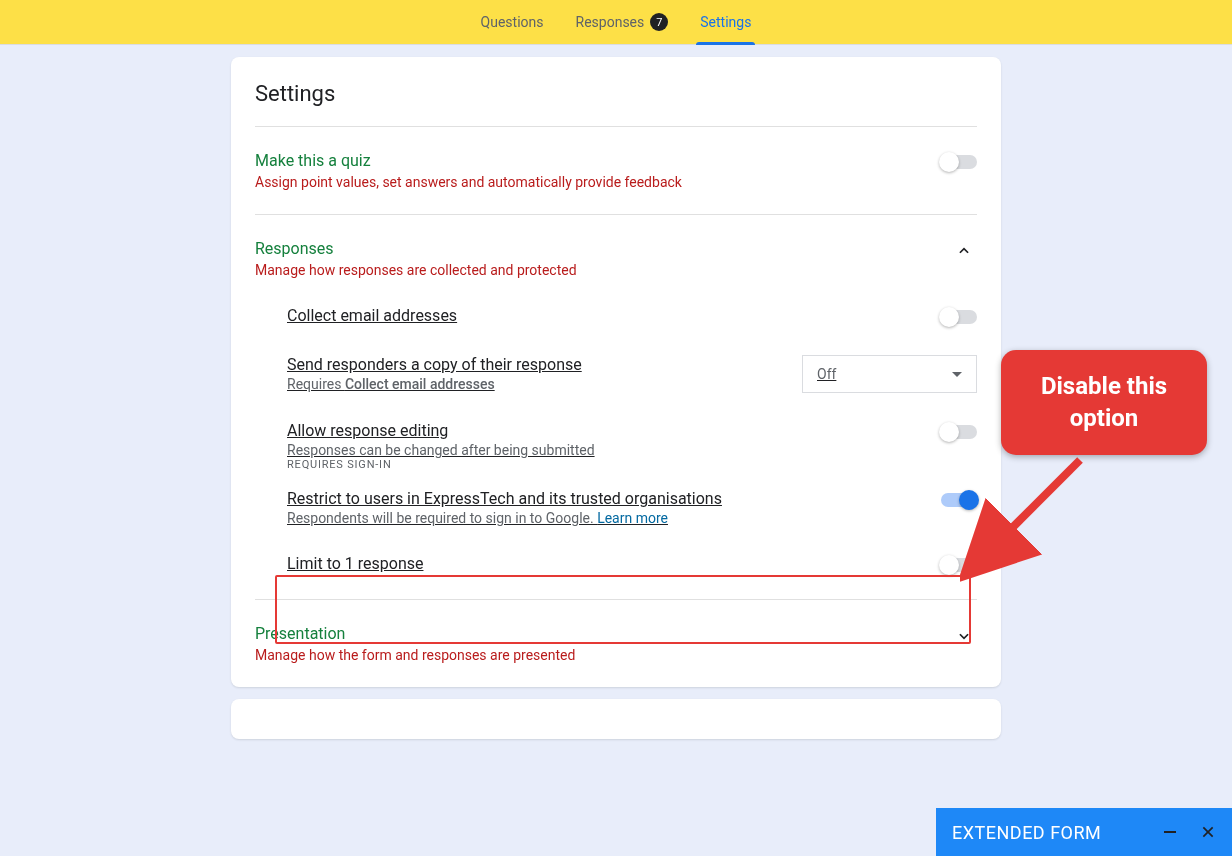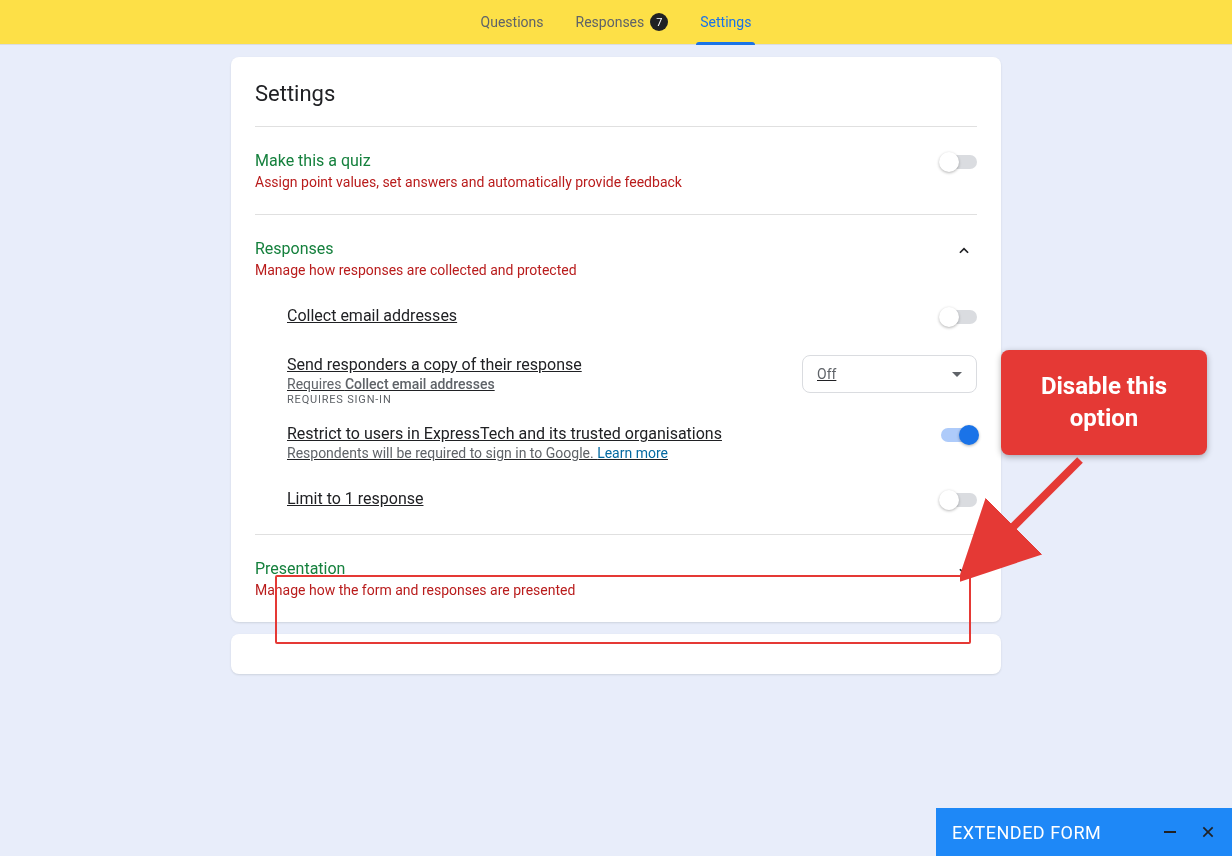--- a/index.html
+++ b/index.html
@@ -136,7 +136,7 @@
     .toggle.on::after { background: #1a73e8; left: auto; right: -2px; }
     .select {
       border: 1px solid #dadce0;
-      border-radius: 8px;
+      border-radius: 0;
       padding: 10px 14px;
       width: 175px;
       display: flex;

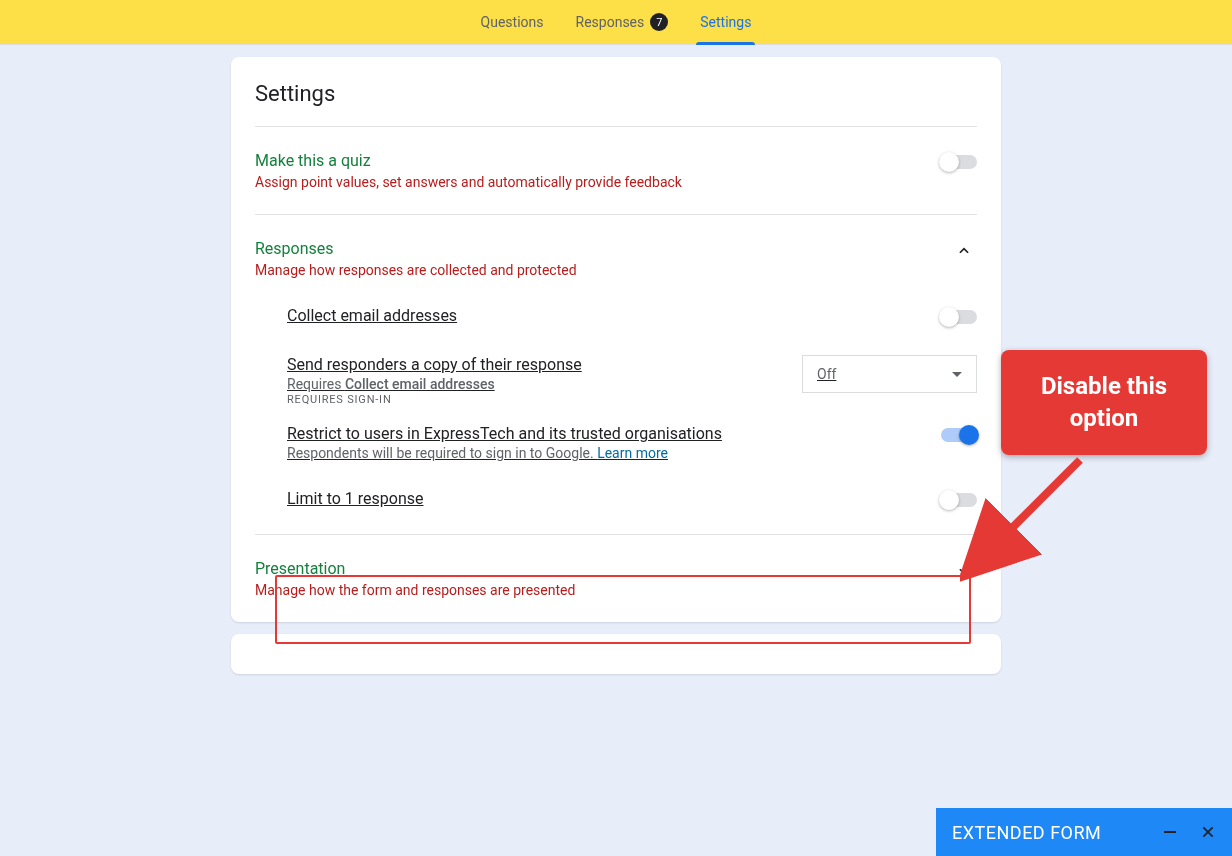--- a/index.html
+++ b/index.html
@@ -165,7 +165,7 @@
       font-weight: 700;
       text-align: center;
       padding: 20px 20px;
-      border-radius: 8px;
+      border-radius: 15px;
       width: 206px;
       line-height: 1.35;
       box-shadow: 0 2px 6px rgba(0,0,0,.3);

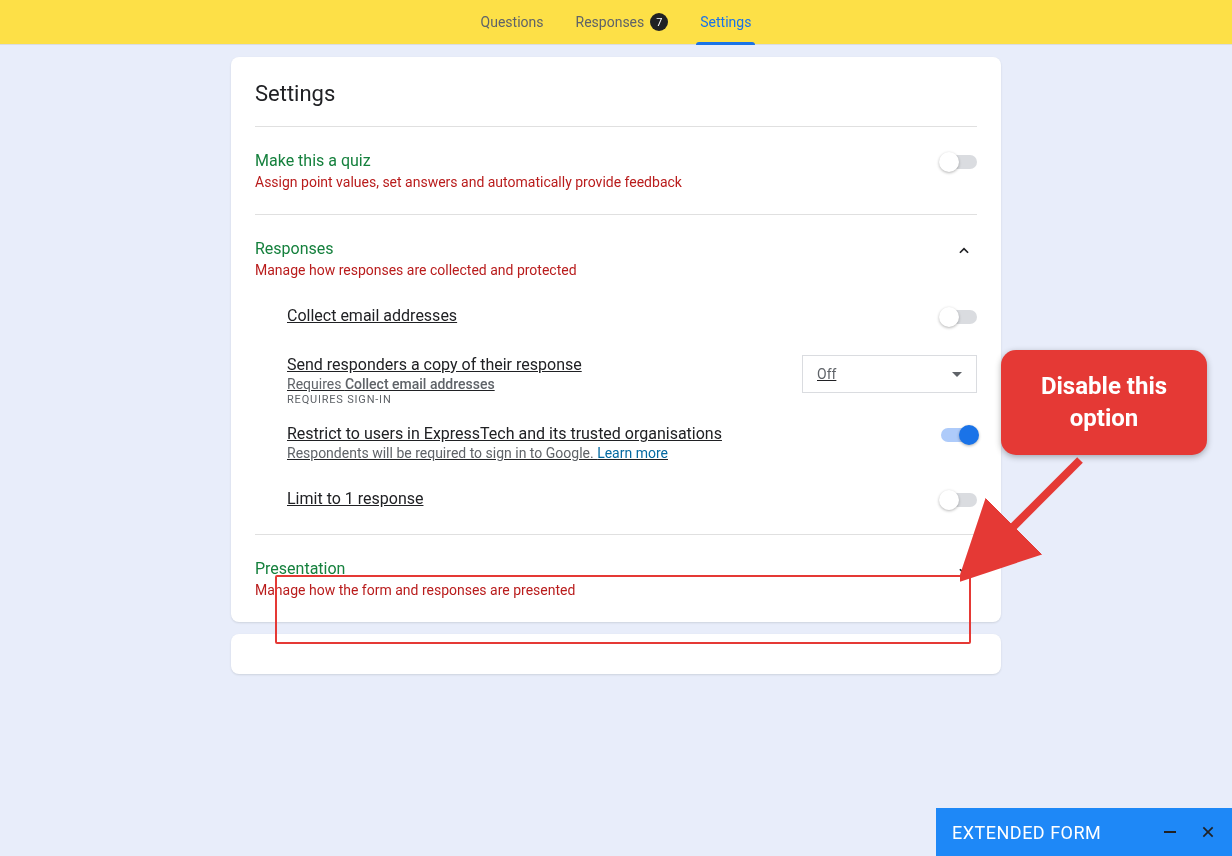--- a/index.html
+++ b/index.html
@@ -254,6 +254,13 @@
         </div>
       </div>
 
+      <div class="row">
+        <div>
+          <div class="row-label">Allow response editing</div>
+          <div class="row-sub">Responses can be changed after being submitted</div>
+        </div>
+        <div class="toggle"></div>
+      </div>
 
       <div class="subhead">REQUIRES SIGN-IN</div>
 

